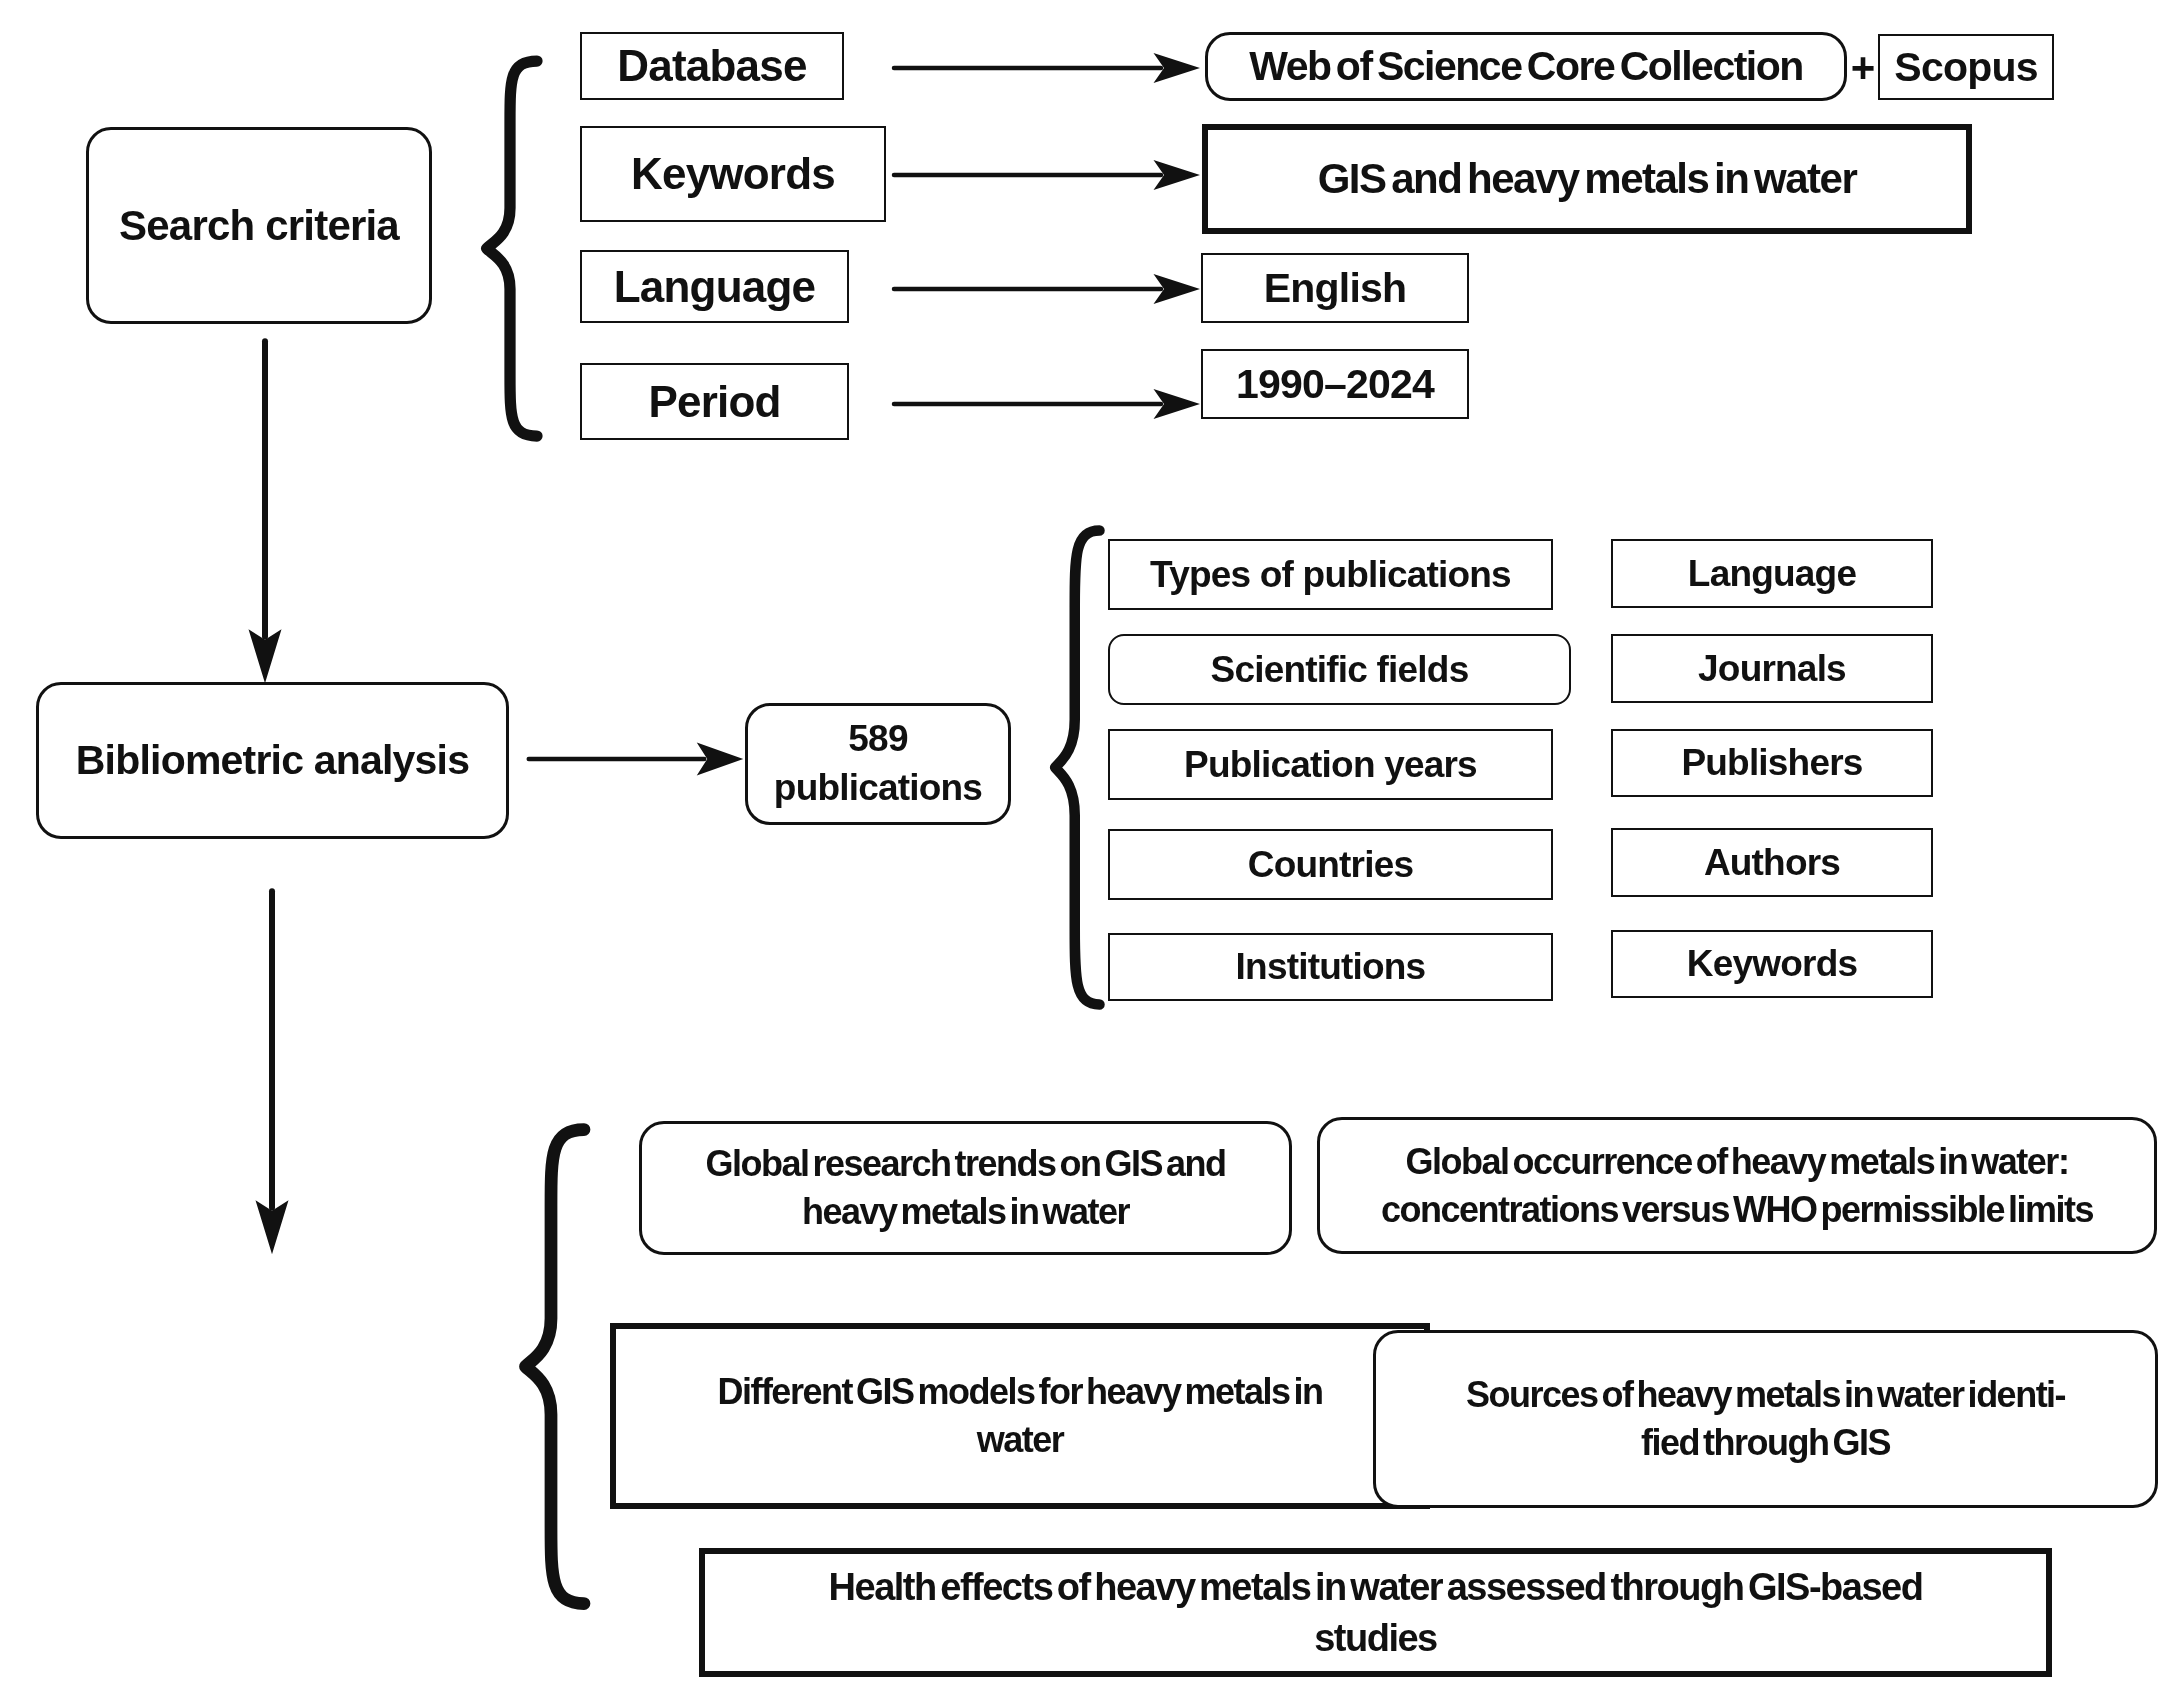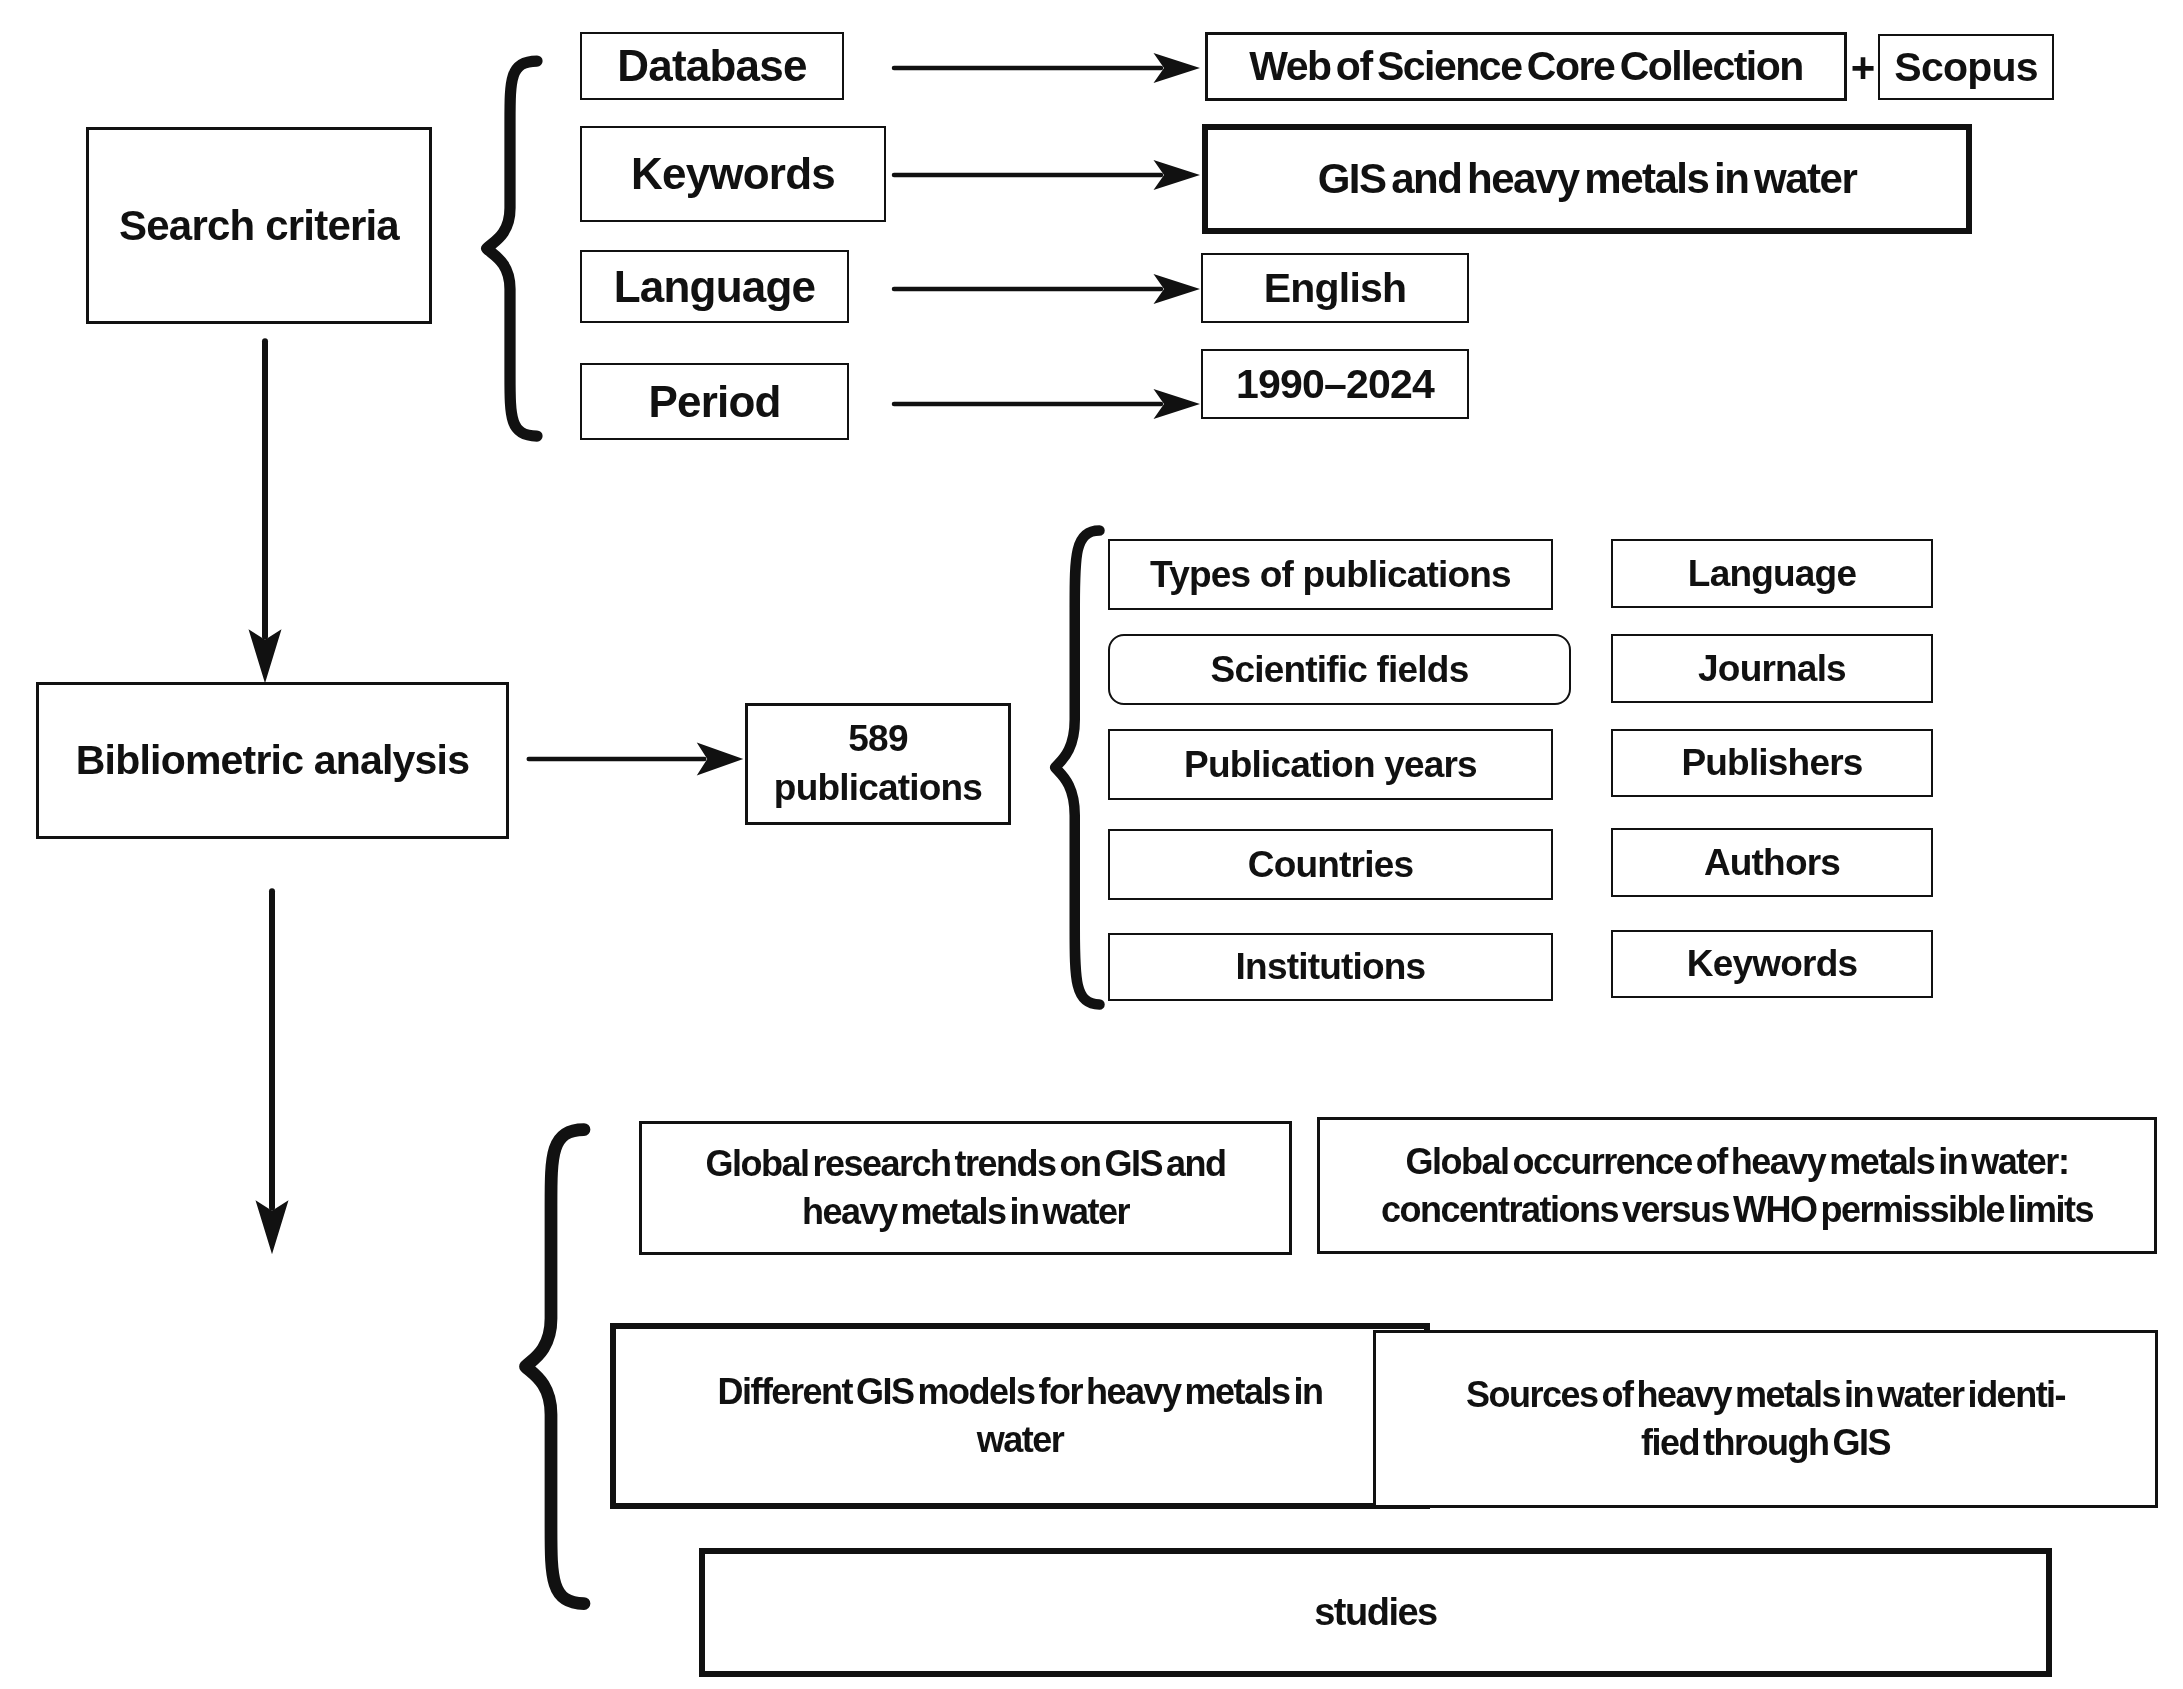--- a/index.html
+++ b/index.html
@@ -9,7 +9,7 @@
   .box{position:absolute;box-sizing:border-box;background:#fff;border:2.3px solid #111;
        display:flex;flex-direction:column;align-items:center;justify-content:center;
        text-align:center;font-weight:bold;color:#111;letter-spacing:-0.8px;}
-  .b5{border-width:3.8px;}
+  .b5{border-width:3.8px;border-radius:25px;}
   .b8{border-width:6px;}
   .fs58{font-size:44px;}
   .fs56{font-size:42px;}

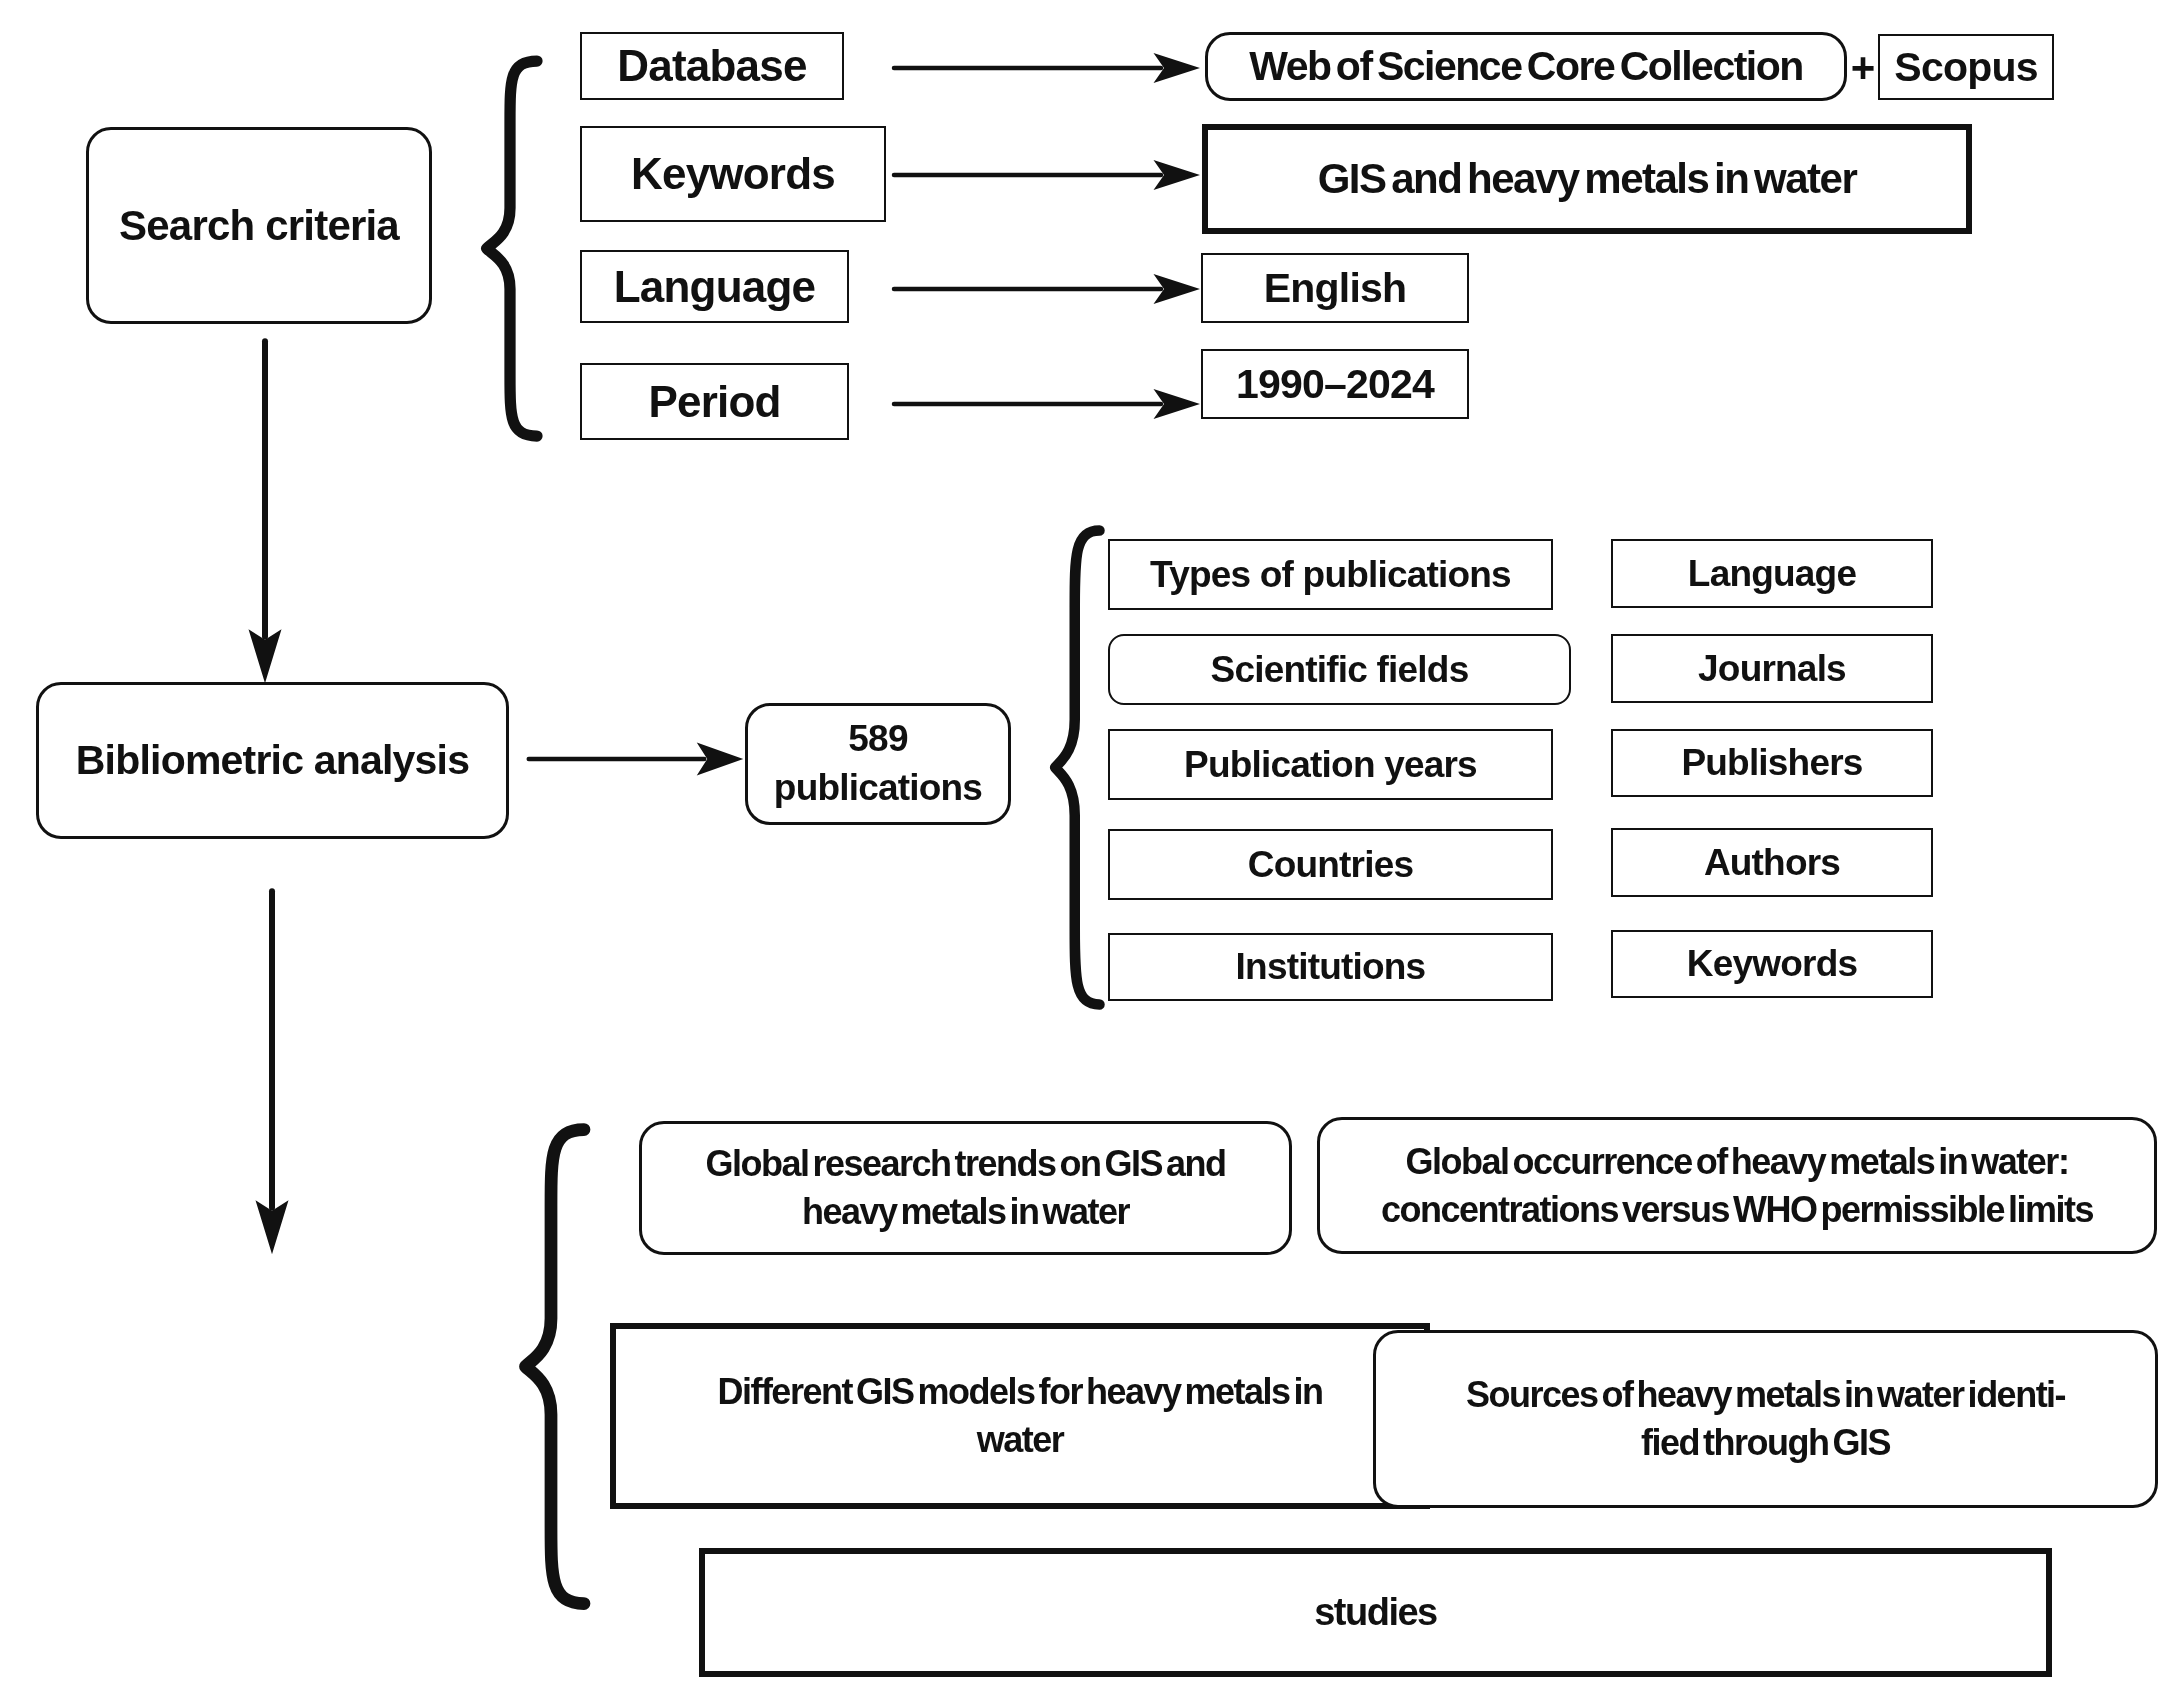--- a/index.html
+++ b/index.html
@@ -172,6 +172,7 @@
   </div>
 
   <div class="box b8 fs50 tight" style="left:699px;top:1548px;width:1353px;height:129px;">
+    <span class="ln">Health effects of heavy metals in water assessed through GIS-based</span>
     <span class="ln">studies</span>
   </div>
 

